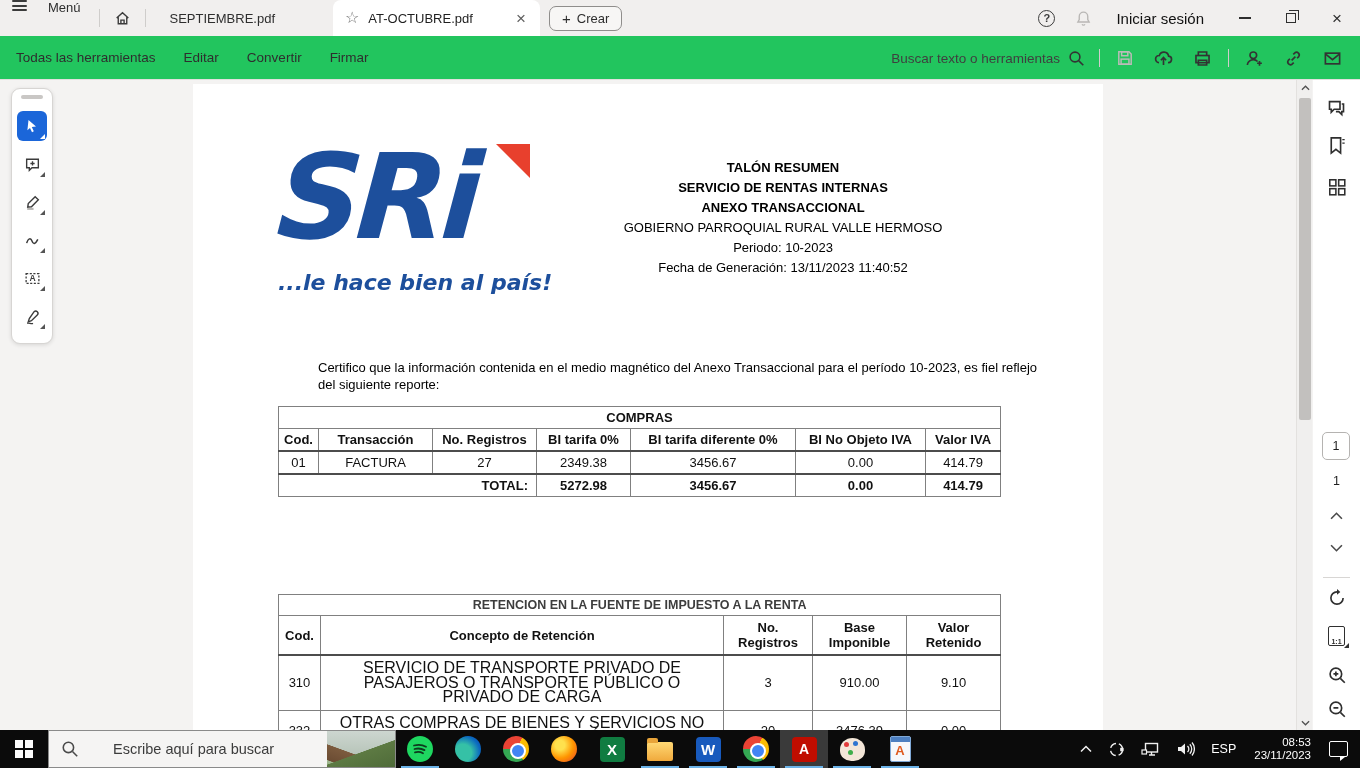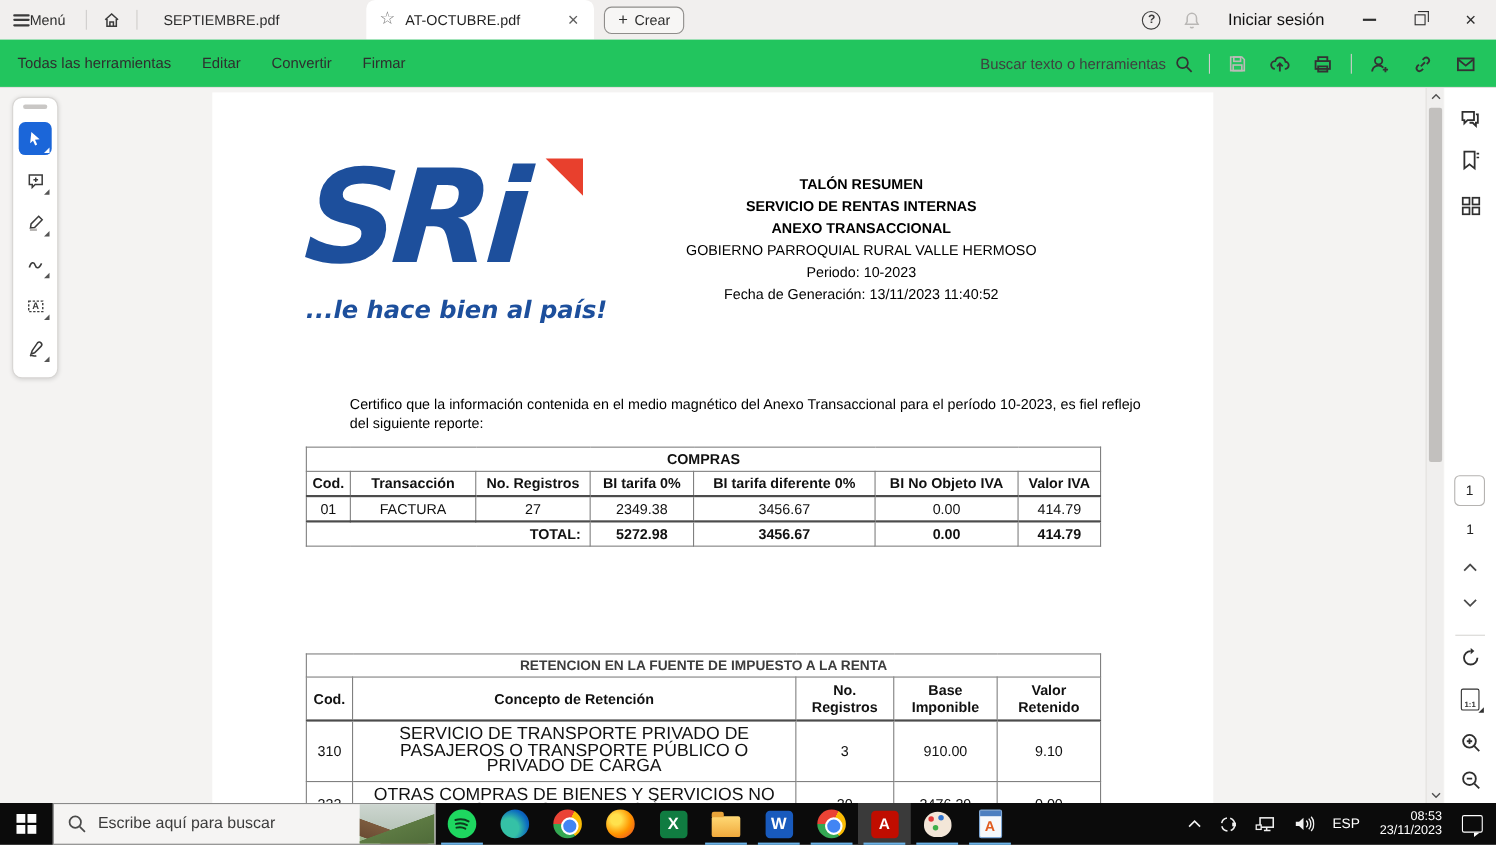--- a/index.html
+++ b/index.html
@@ -10,7 +10,7 @@
   .titlebar { position:absolute; left:0; top:0; width:1360px; height:36px;
     background:#f1efee; display:flex; align-items:center; }
   .tb-left { display:flex; align-items:center; height:100%; }
-  .menu-btn { display:flex; align-items:center; gap:0; padding:0 12px; height:100%; cursor:default; }
+  .menu-btn { display:flex; gap:21px; padding:0 12px; height:100%; cursor:default; }
   .hamburger { width:15px; height:11px; display:flex; flex-direction:column; justify-content:space-between; }
   .hamburger i { display:block; height:2px; background:#3b3b3b; border-radius:1px; }
   .menu-label { font-size:13px; color:#2e2e2e; }

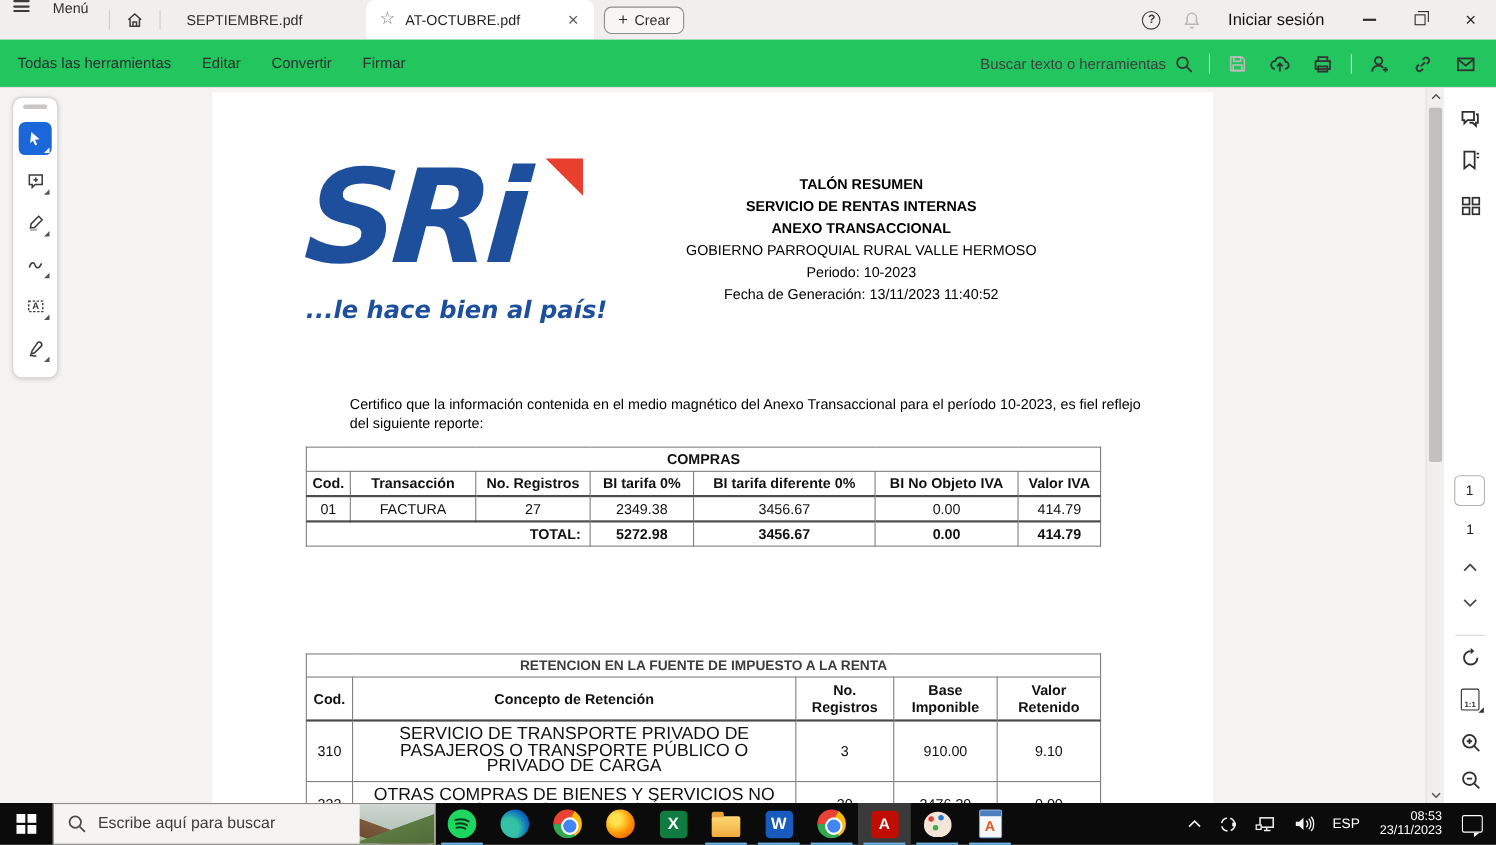--- a/index.html
+++ b/index.html
@@ -127,7 +127,7 @@
   .win-grid { display:grid; grid-template-columns:8px 8px; grid-template-rows:8px 8px; gap:1.5px; }
   .win-grid i { background:#fdfdfd; }
   .tsearch { width:348px; background:#f5f4f3; border:1px solid #8a8a8a; display:flex; align-items:center;
-    position:relative; overflow:hidden; }
+    position:relative; overflow:hidden;gap:24px; }
   .tsearch-text { font-size:14.5px; color:#3c3c3c; margin-left:10px; white-space:nowrap; }
   .tsearch-img { position:absolute; right:0; top:0; width:68px; height:100%;
     background:

